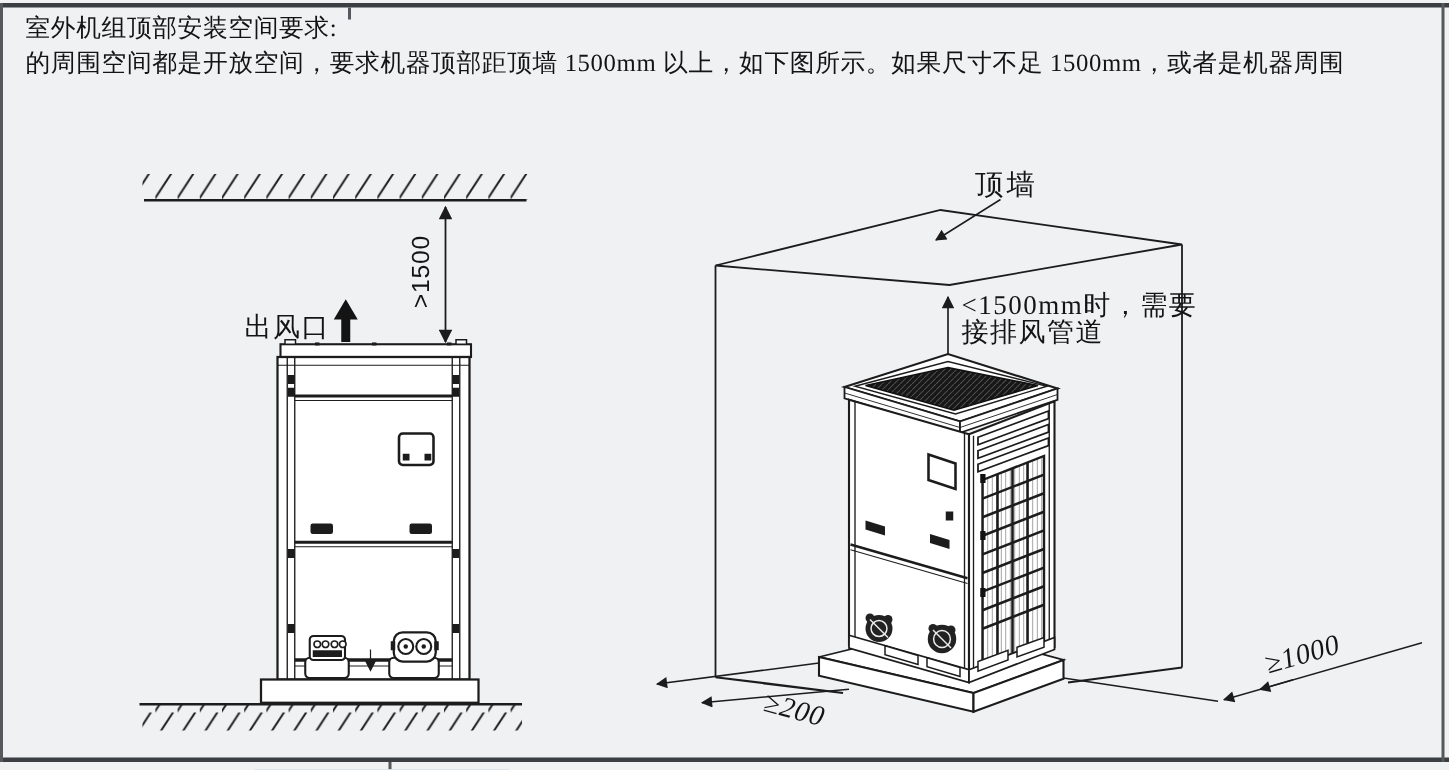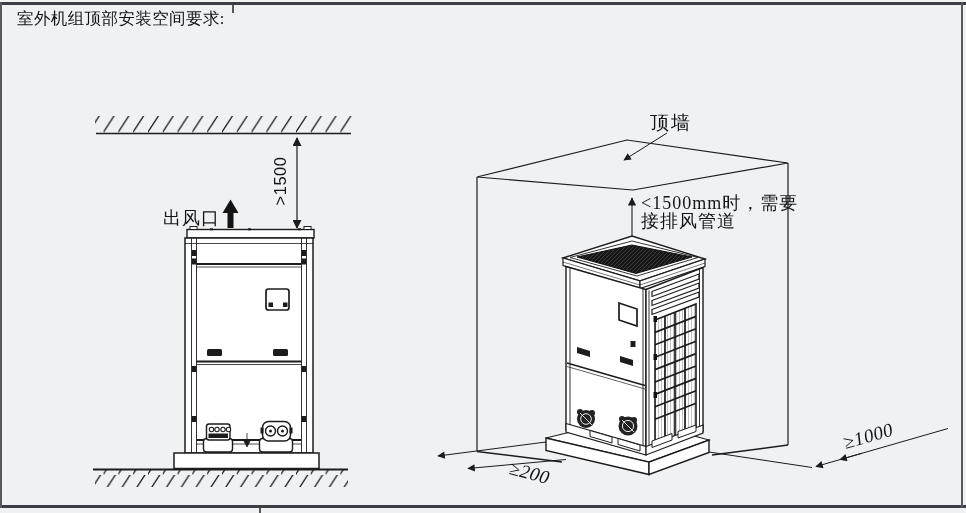--- a/index.html
+++ b/index.html
@@ -33,6 +33,7 @@
 
   <div class="text-block">
     <div>室外机组顶部安装空间要求:</div>
+    <div>的周围空间都是开放空间，要求机器顶部距顶墙 1500mm 以上，如下图所示。如果尺寸不足 1500mm，或者是机器周围</div>
   </div>
 
   <svg class="diagram-svg" width="966" height="513" viewBox="0 0 966 513">

